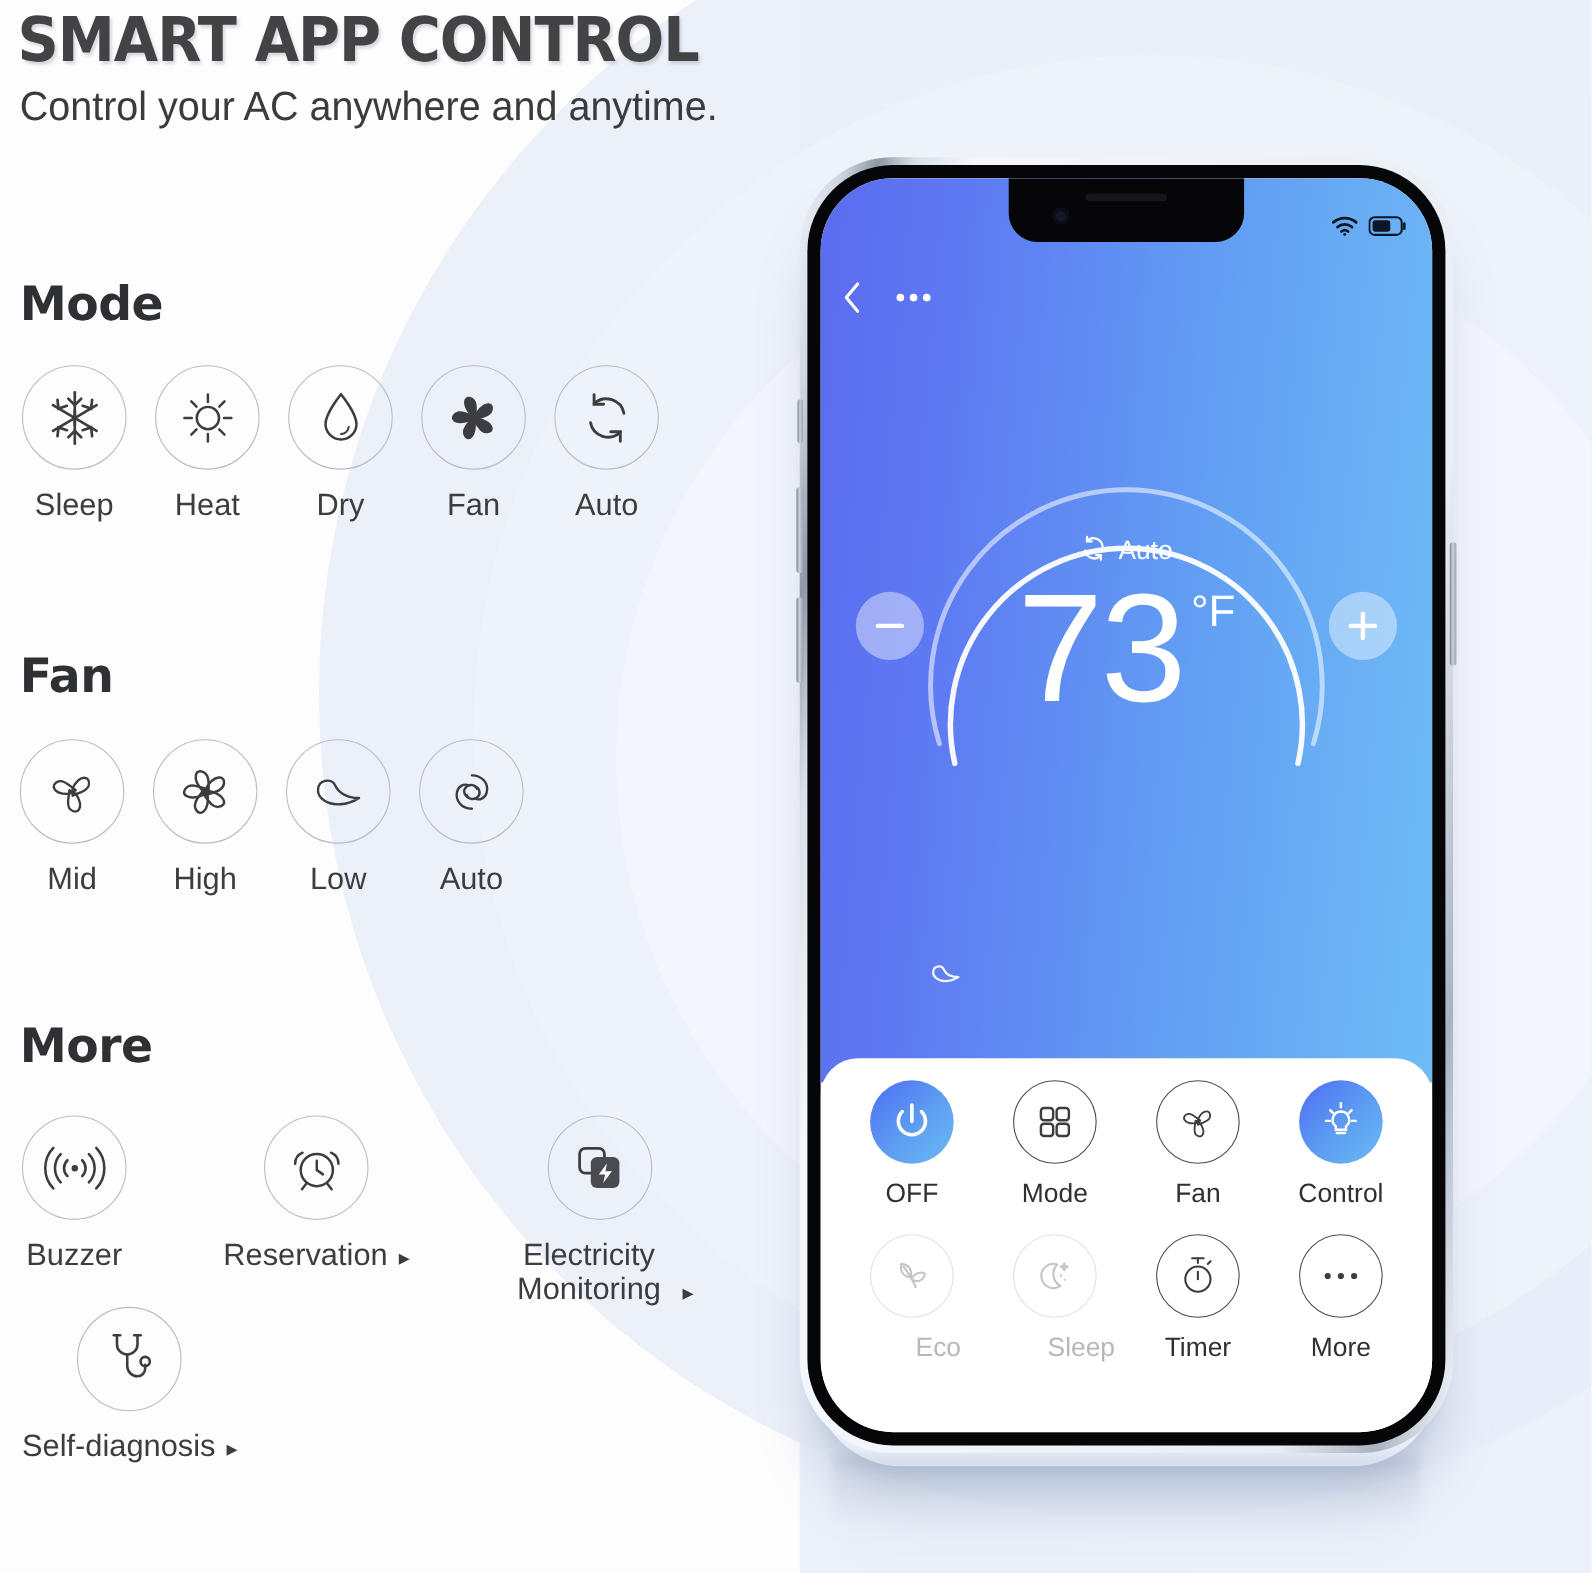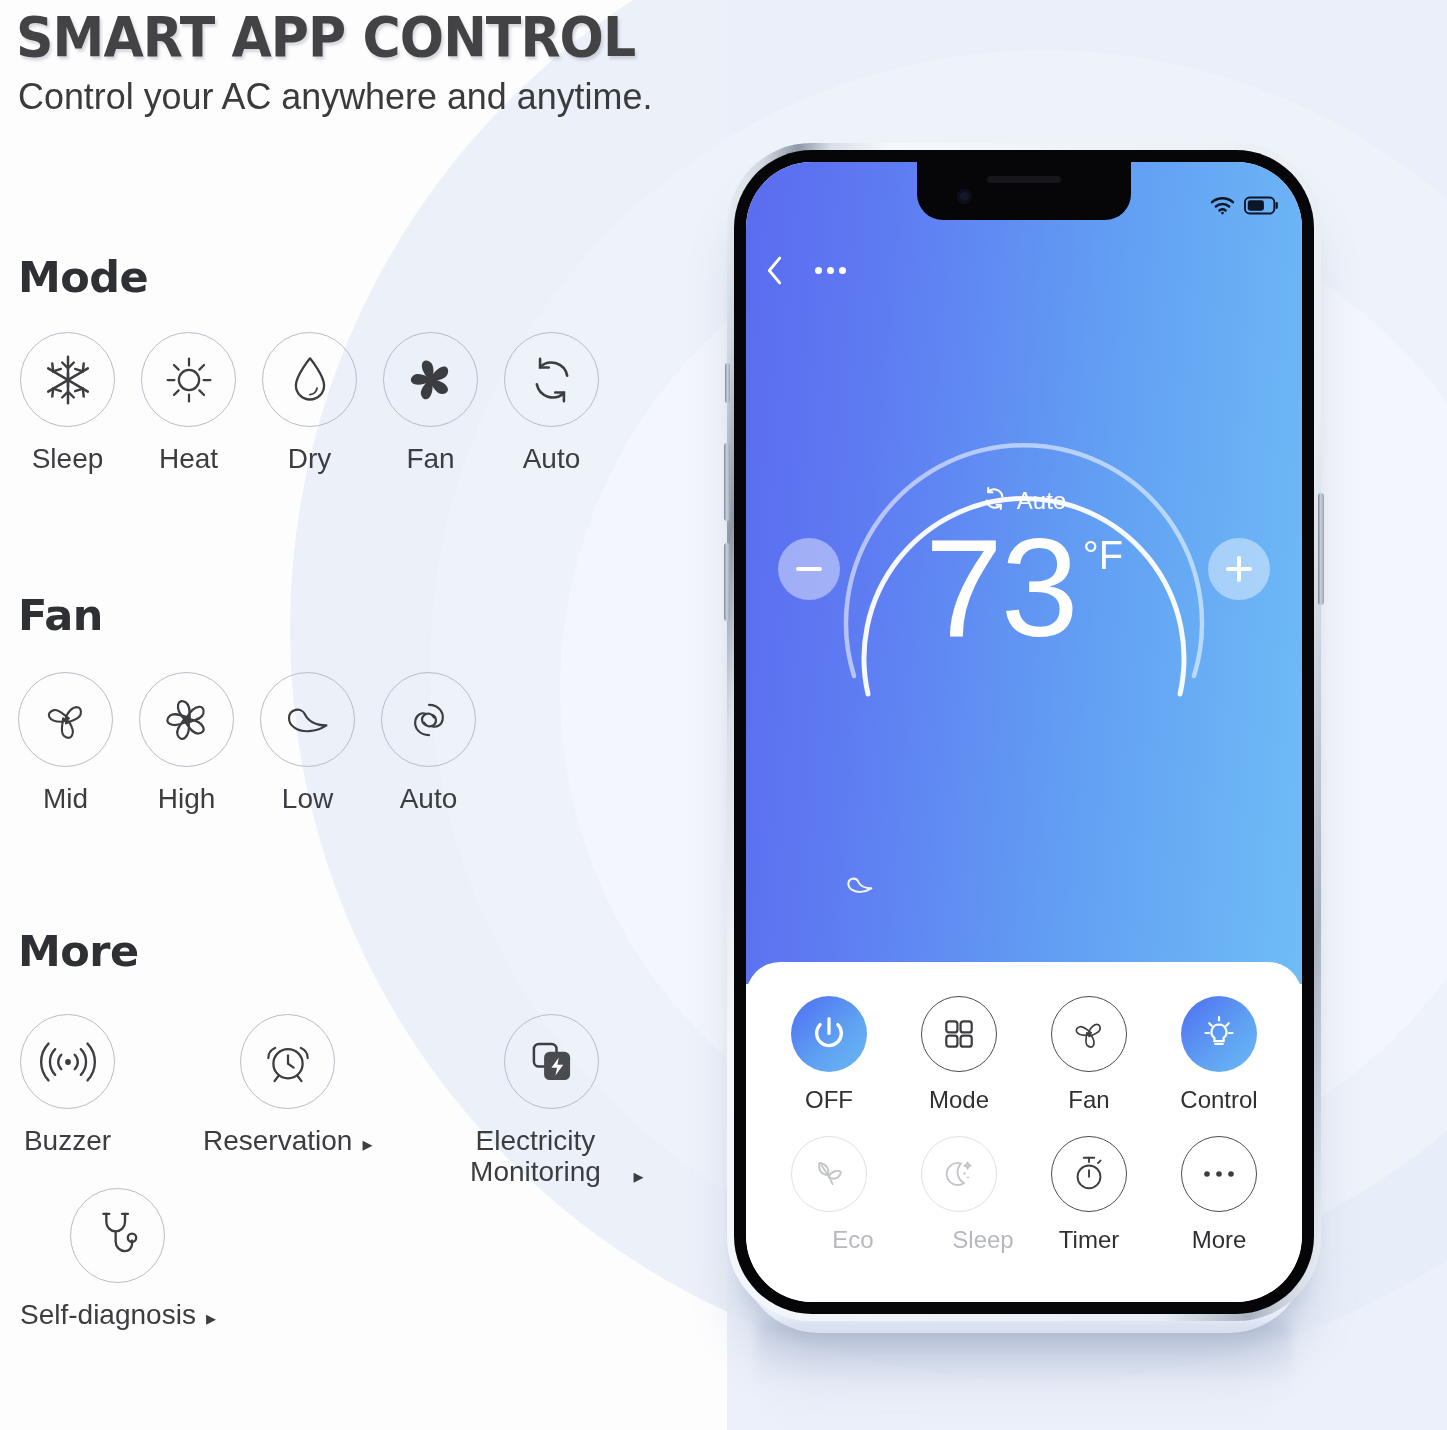--- a/index.html
+++ b/index.html
@@ -120,7 +120,7 @@
   .panel{
     position:absolute;left:0;right:0;top:800px;height:340px;
     background:#fff;border-radius:34px 34px 66px 66px;
-    padding-top:34px;box-sizing:border-box;
+    padding-top:20px;box-sizing:border-box;
   }
   .prow{display:flex;justify-content:space-around;align-items:flex-start;padding:0 18px;}
   .prow.r2{margin-top:22px;}

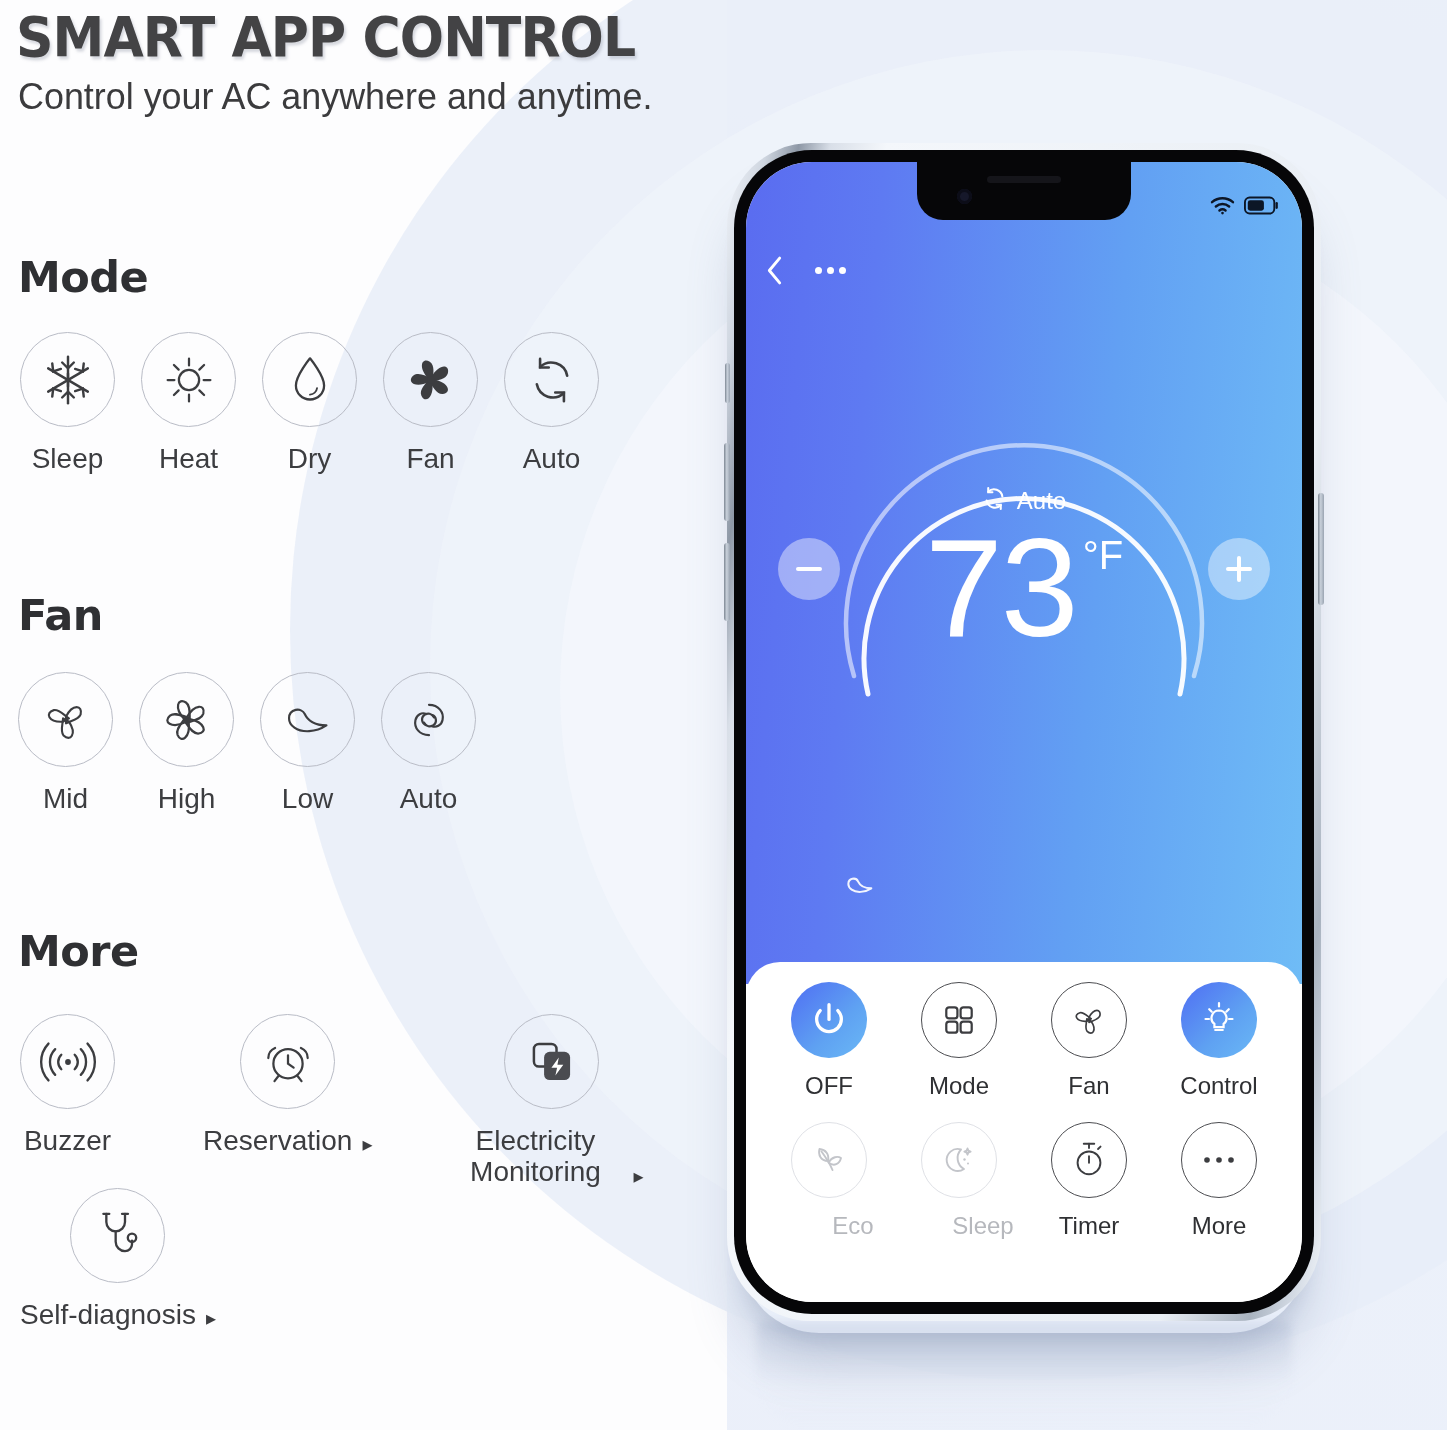--- a/index.html
+++ b/index.html
@@ -363,7 +363,7 @@
           <path d="M29 19l-6.5 9h5l-1.5 7 7-9.5h-5.2z" fill="#ffffff"></path>
         </svg>
       </div>
-      <div class="caprow" style="max-width:200px;gap:13px;">
+      <div class="caprow" style="max-width:200px;">
         <span class="cap two" style="margin-top:0;width:150px;">Electricity Monitoring</span>
         <span class="arrow">▸</span>
       </div>

